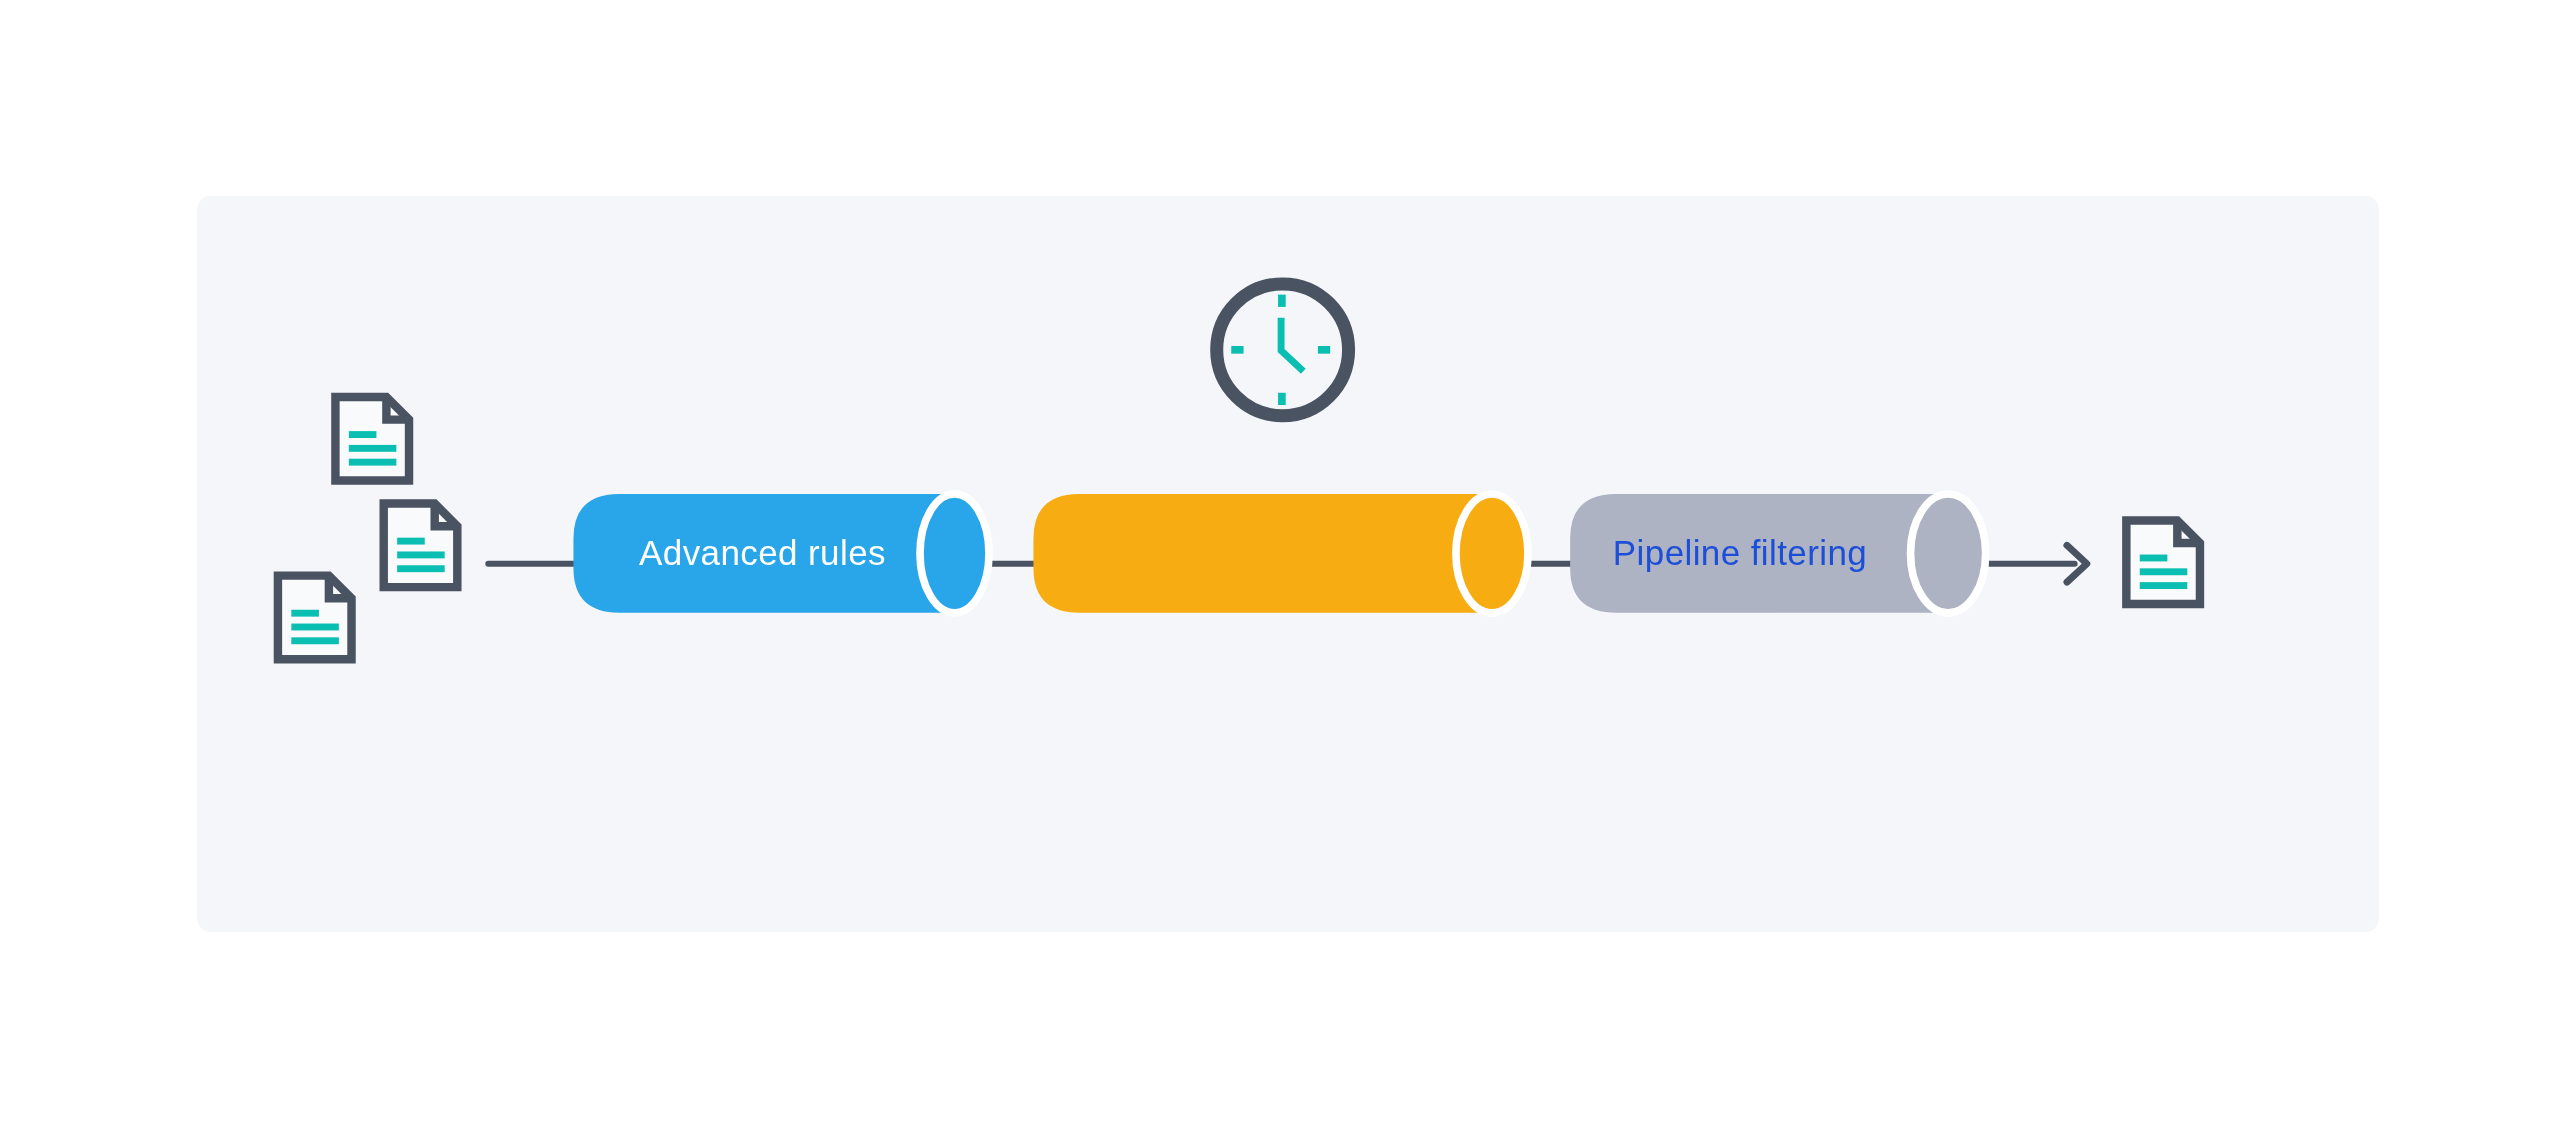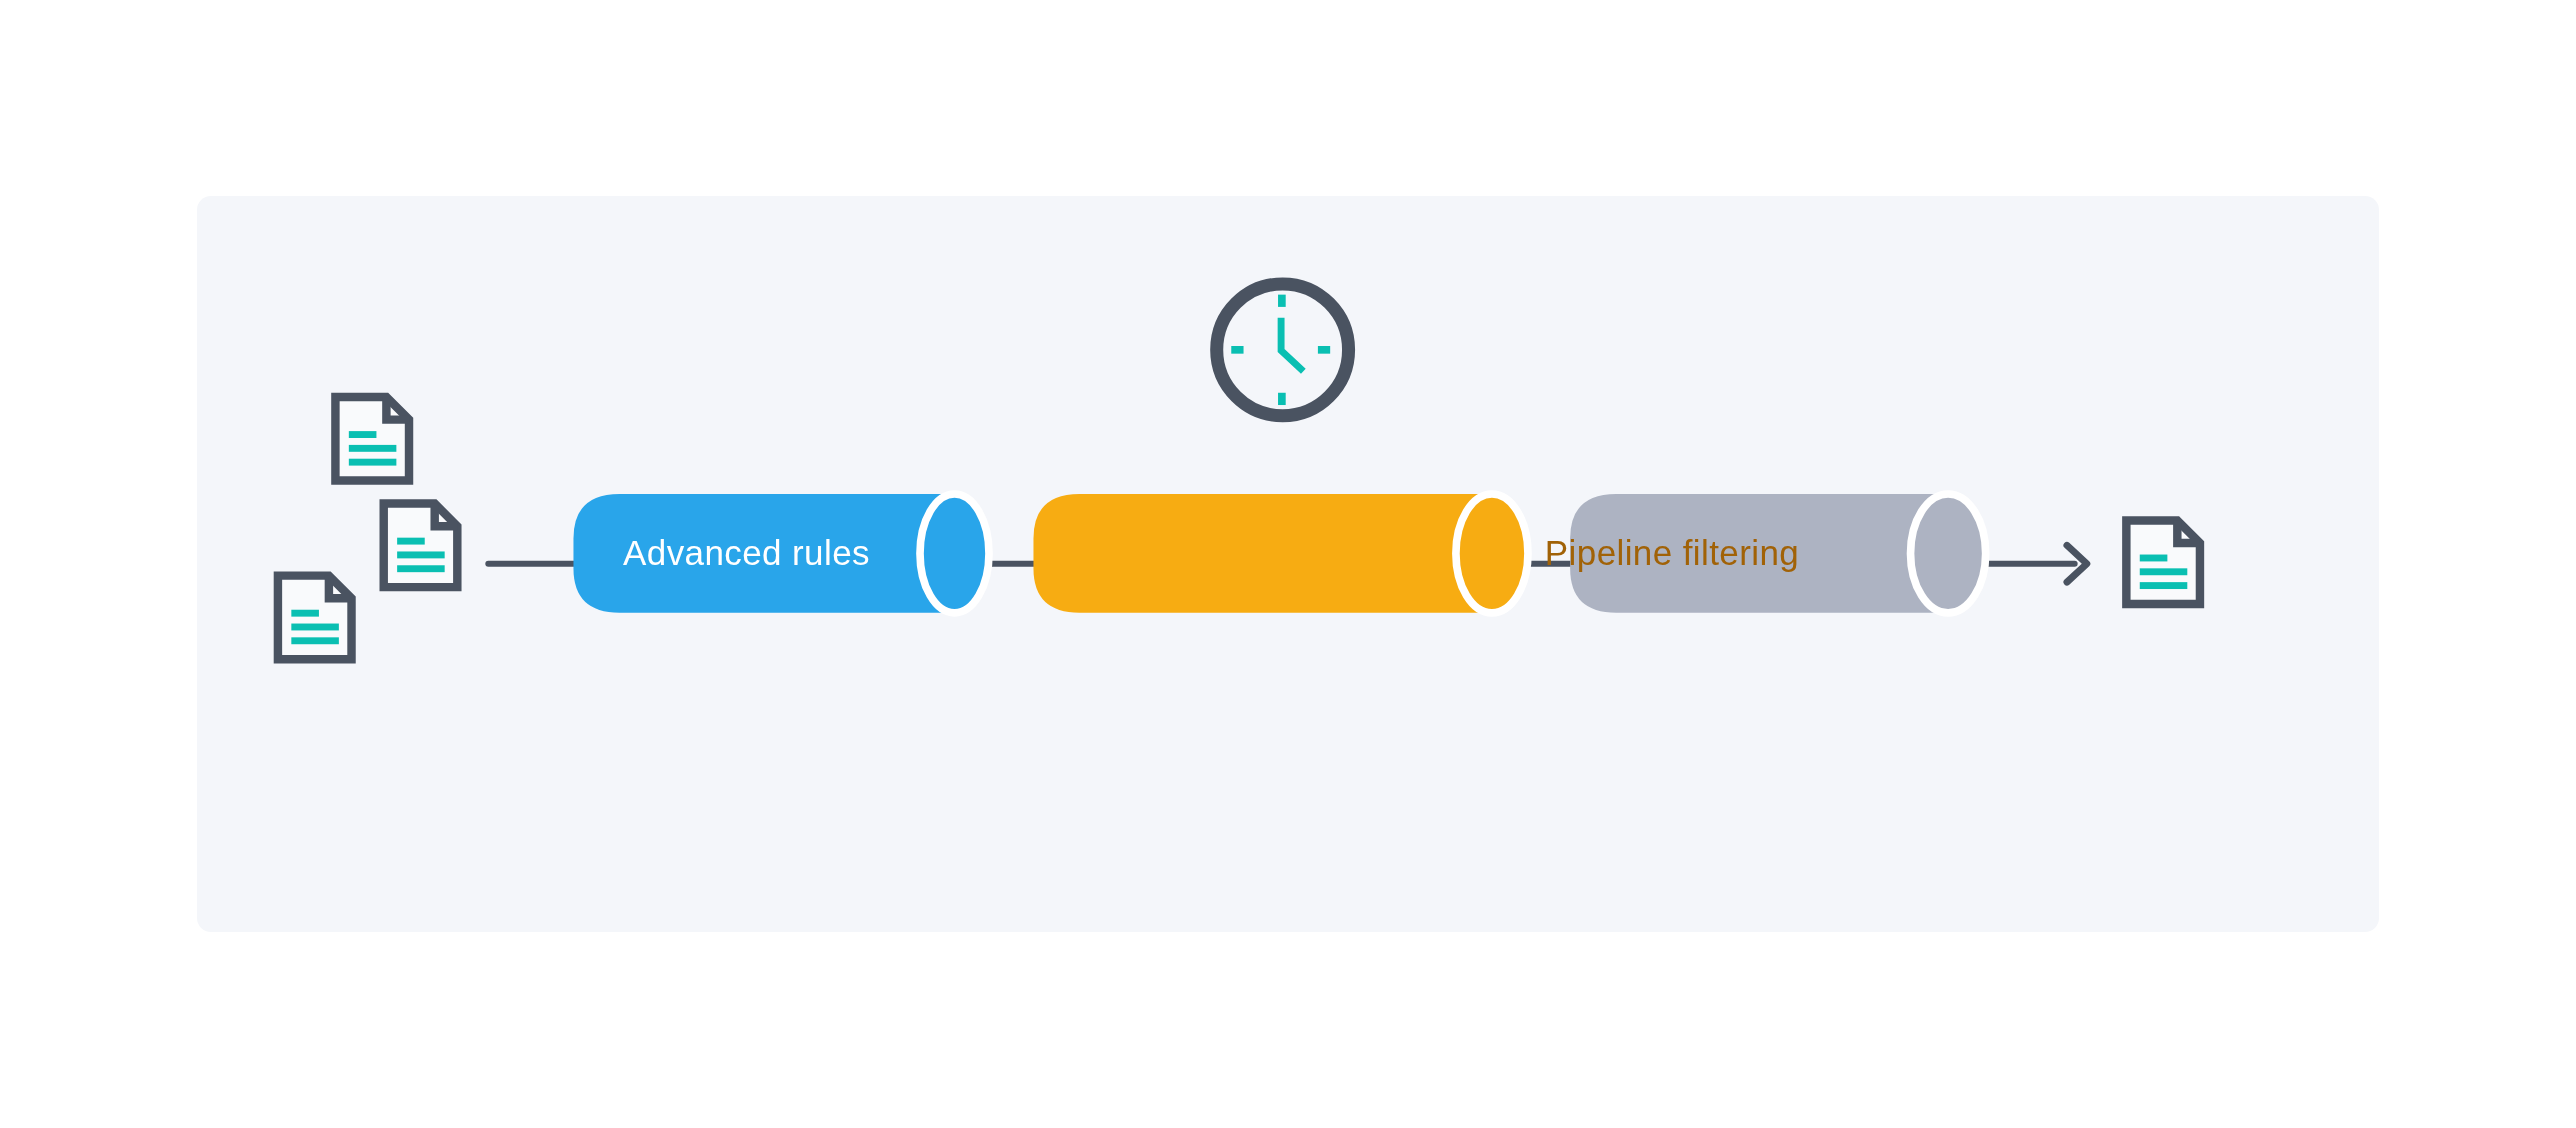--- a/index.html
+++ b/index.html
@@ -35,7 +35,7 @@
     letter-spacing: 0.4px;
     white-space: nowrap;
   }
-  .label-0 { left: 573px;  width: 347px; color: #FFFFFF; }
+  .label-0 { left: 573px;  width: 347px; color: #FFFFFF; padding-left: 16px; }
   .label-1 { left: 1033px; width: 422px; color: #38300F; }
   .label-2 { left: 1502px; width: 340px; color: #a16207; }
 </style>

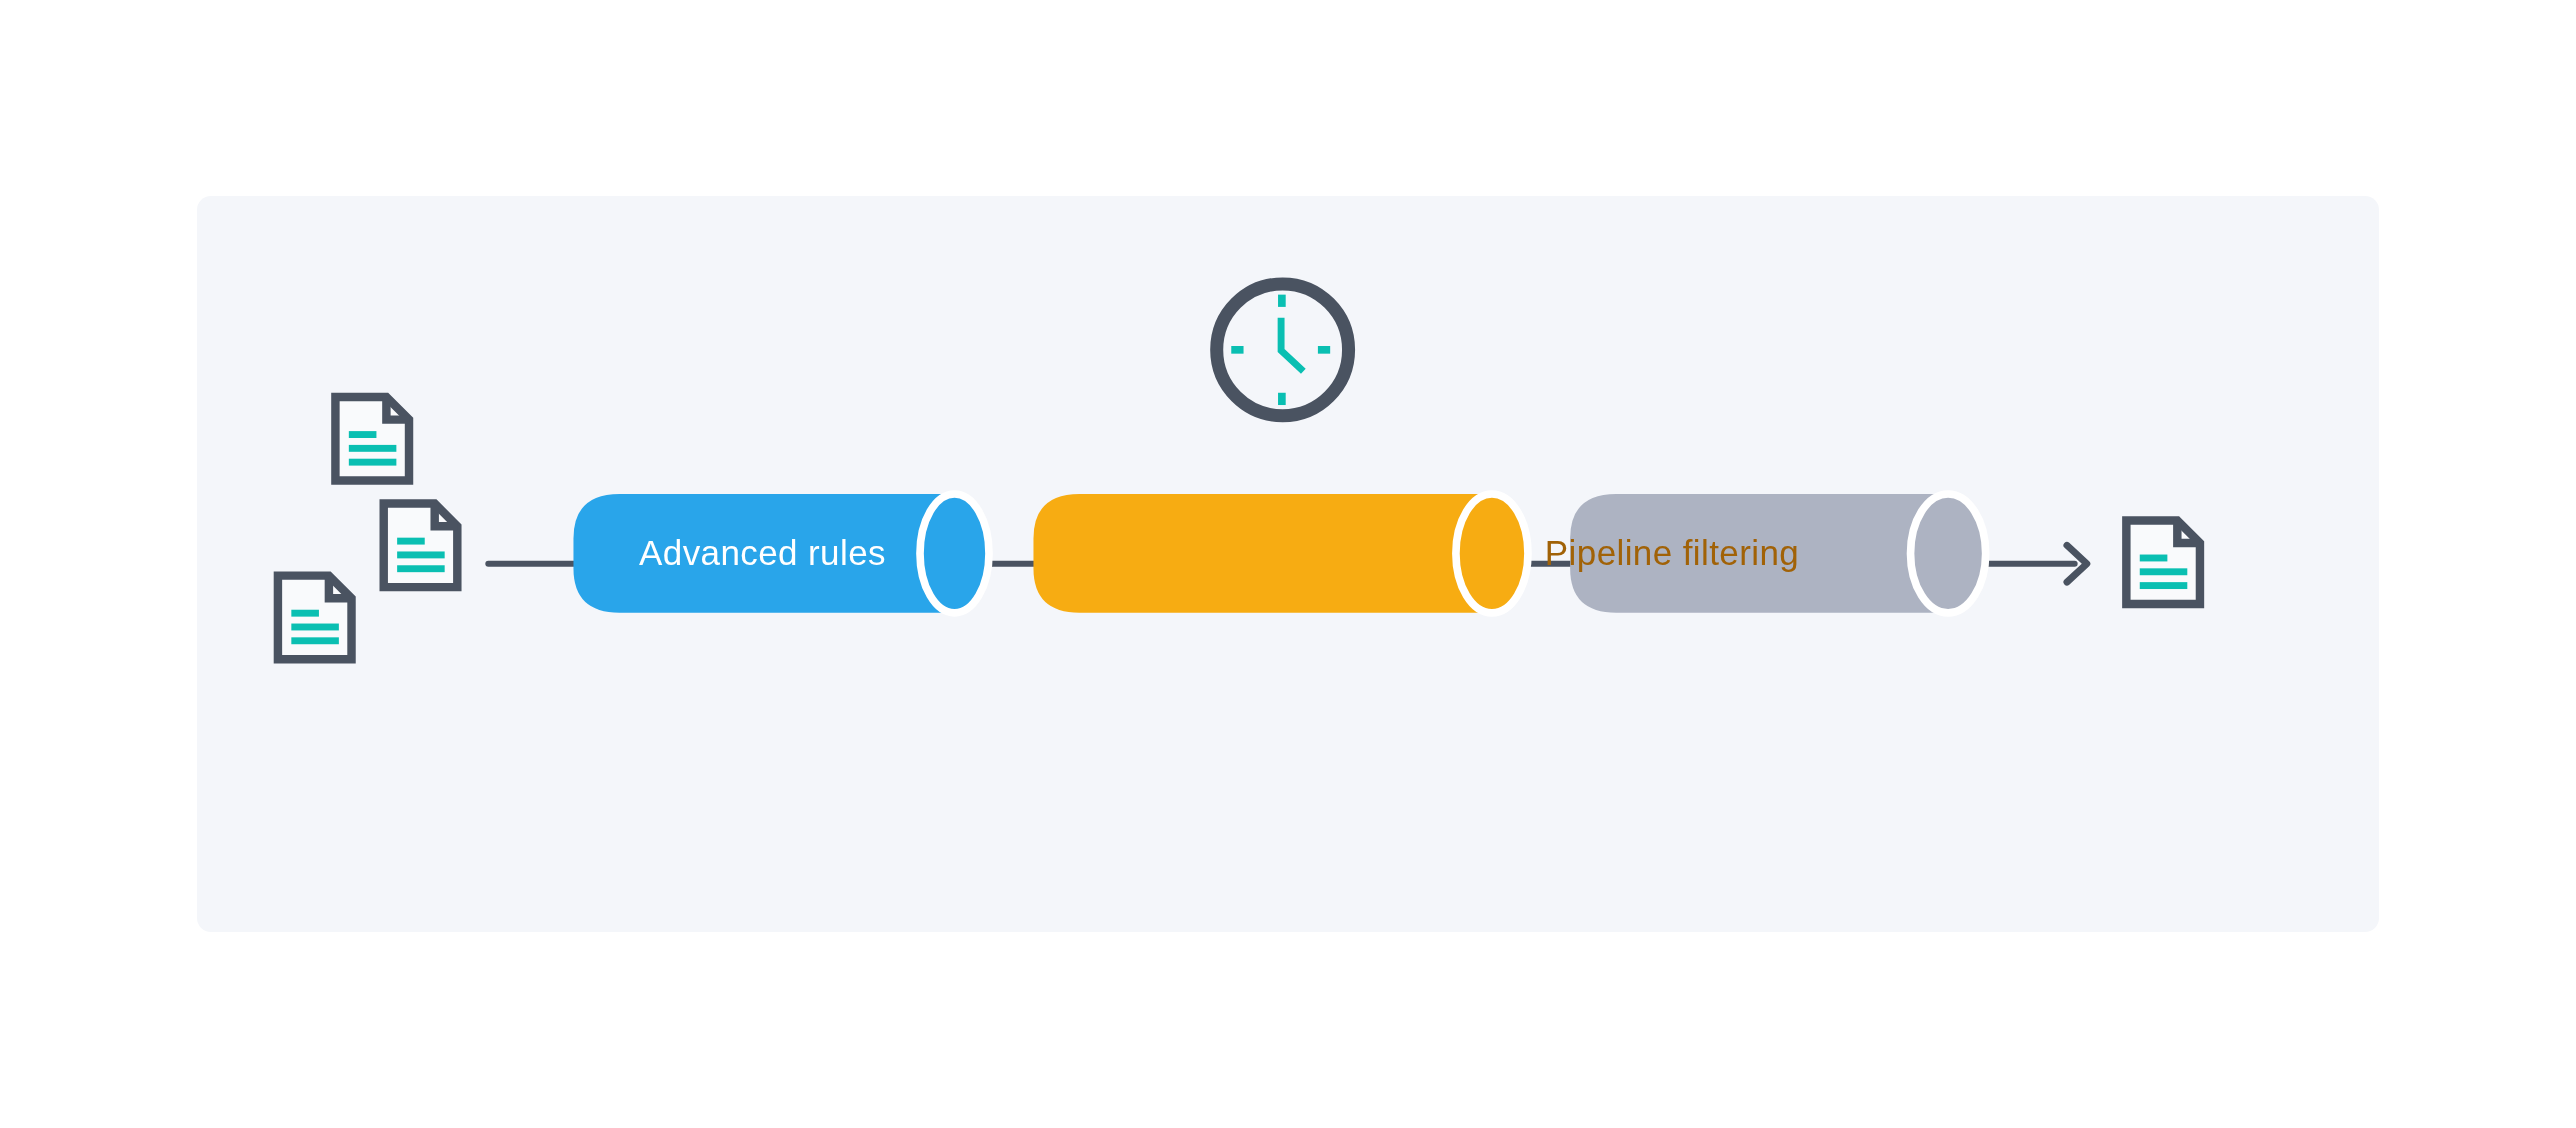--- a/index.html
+++ b/index.html
@@ -37,7 +37,7 @@
   }
   .label-0 { left: 573px;  width: 347px; color: #FFFFFF; padding-left: 16px; }
   .label-1 { left: 1033px; width: 422px; color: #38300F; }
-  .label-2 { left: 1502px; width: 340px; color: #a16207; }
+  .label-2 { left: 1570px; width: 340px; color: #1d4ed8; }
 </style>
 </head>
 <body>

